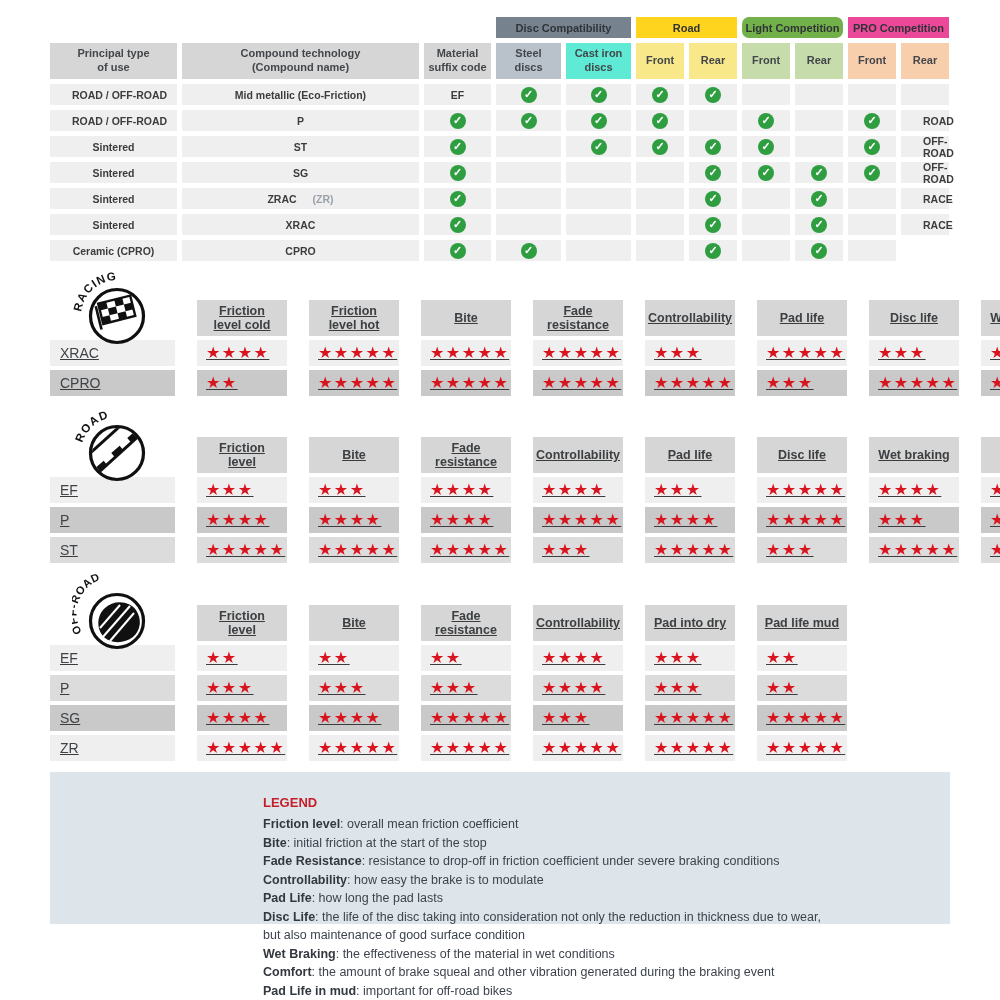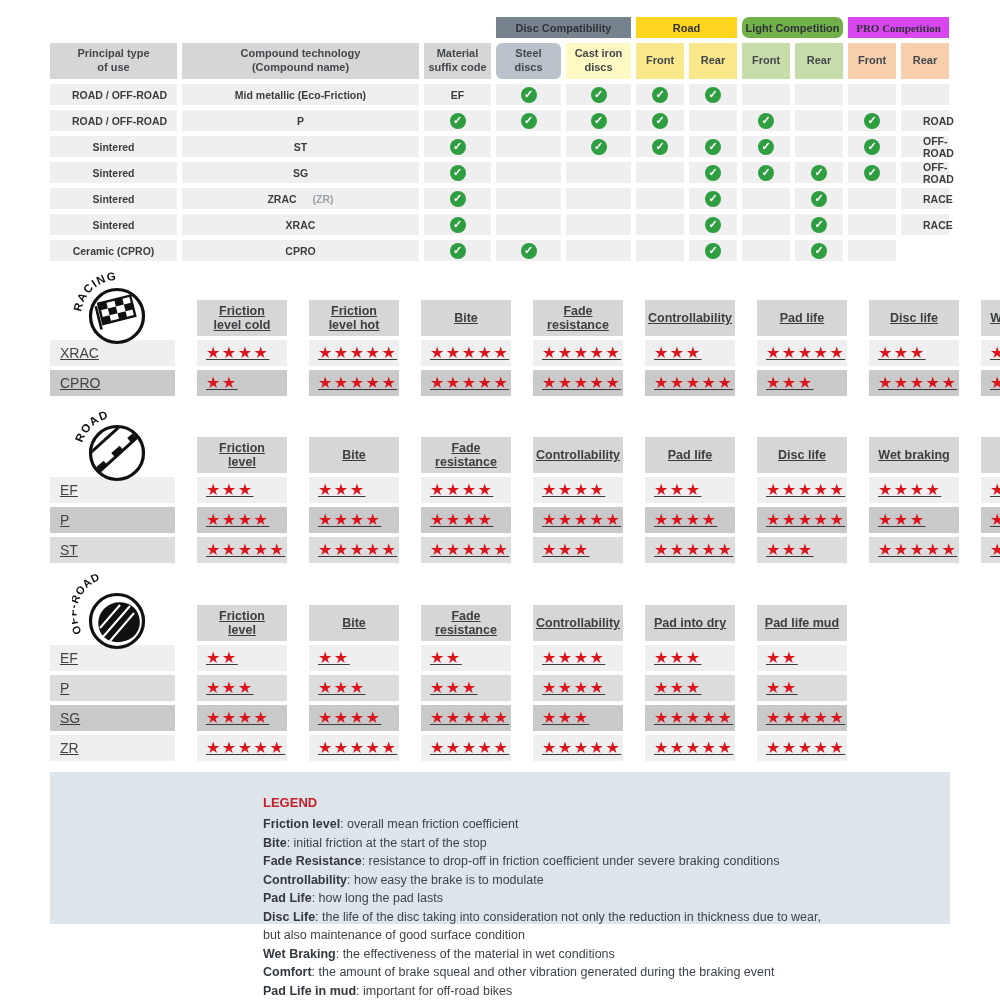--- a/index.html
+++ b/index.html
@@ -77,7 +77,7 @@
     <div class="cg-group" style="background: rgb(118, 131, 143); grid-column: span 2;">Disc Compatibility</div>
     <div class="cg-group" style="background: rgb(255, 212, 30); grid-column: span 2;">Road</div>
     <div class="cg-group" style="background: rgb(114, 176, 74); grid-column: span 2; border-radius: 7px;">Light Competition</div>
-    <div class="cg-group" style="background: #d946ef; grid-column: span 2; font-family: Liberation Serif, serif;">PRO Competition</div>
+    <div class="cg-group" style="background: #ec4899; grid-column: span 2;">PRO Competition</div>
     <div class="cg-header">Principal type
 of use</div>
     <div class="cg-header">Compound technology

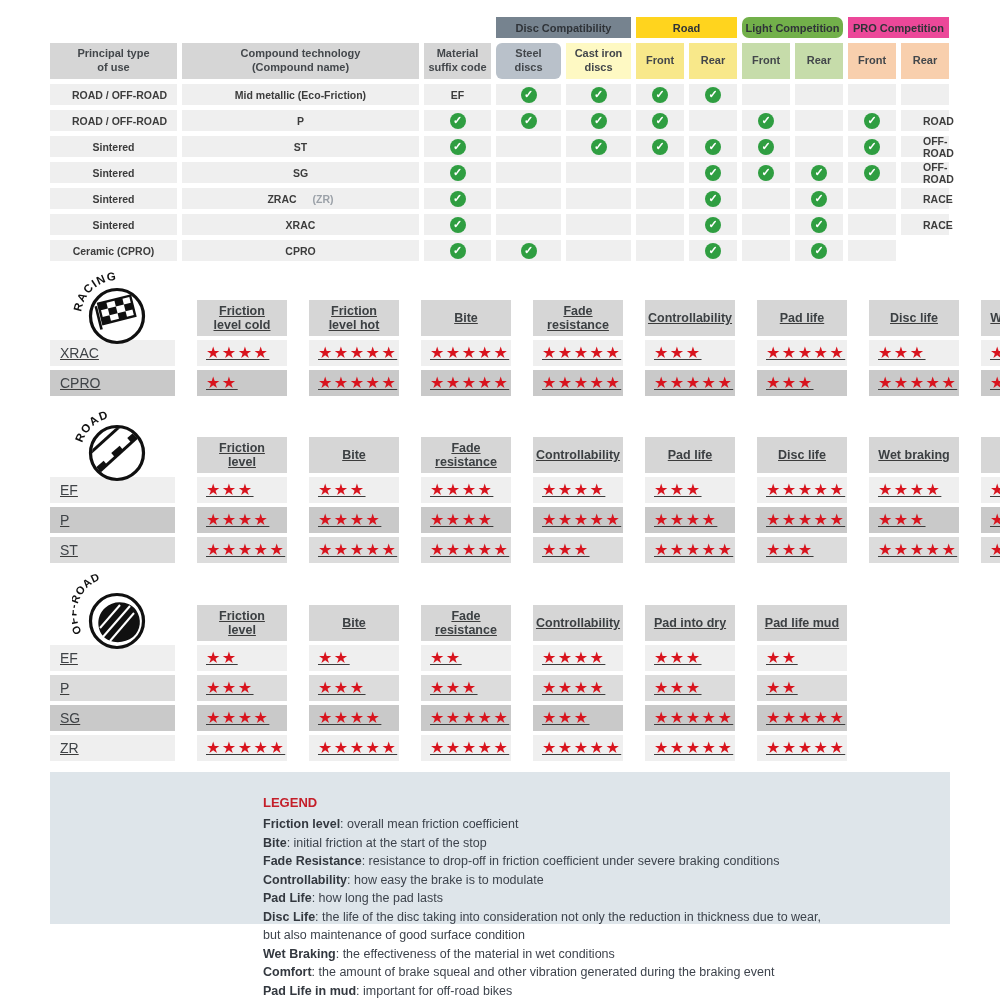--- a/index.html
+++ b/index.html
@@ -84,7 +84,7 @@
 (Compound name)</div>
     <div class="cg-header">Material
 suffix code</div>
-    <div class="cg-header" style="background: rgb(185, 193, 202); border-radius: 6px;">Steel
+    <div class="cg-header" style="background: rgb(185, 193, 202);">Steel
 discs</div>
     <div class="cg-header" style="background: #fef9c3;">Cast iron
 discs</div>

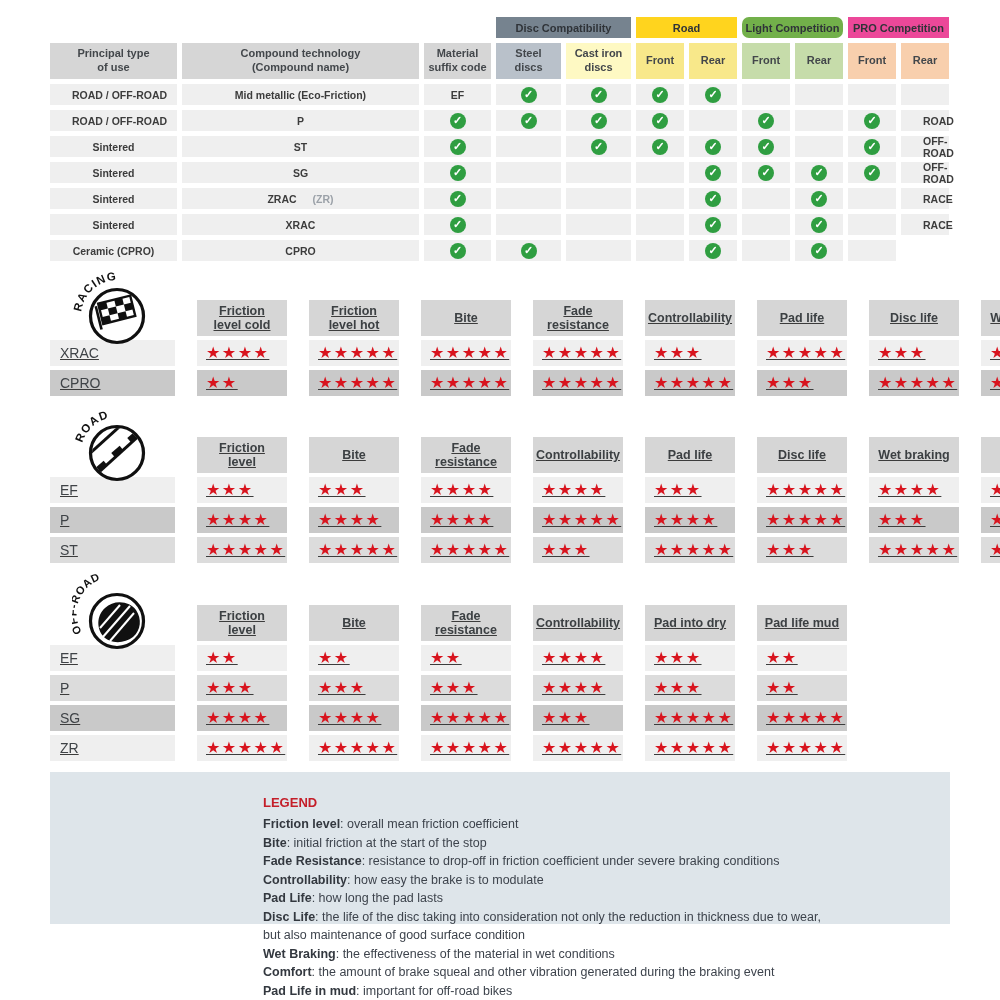--- a/index.html
+++ b/index.html
@@ -86,7 +86,7 @@
 suffix code</div>
     <div class="cg-header" style="background: rgb(185, 193, 202);">Steel
 discs</div>
-    <div class="cg-header" style="background: #fef9c3;">Cast iron
+    <div class="cg-header" style="background: #5eead4;">Cast iron
 discs</div>
     <div class="cg-header" style="background: rgb(248, 232, 138);">Front</div>
     <div class="cg-header" style="background: rgb(248, 232, 138);">Rear</div>

